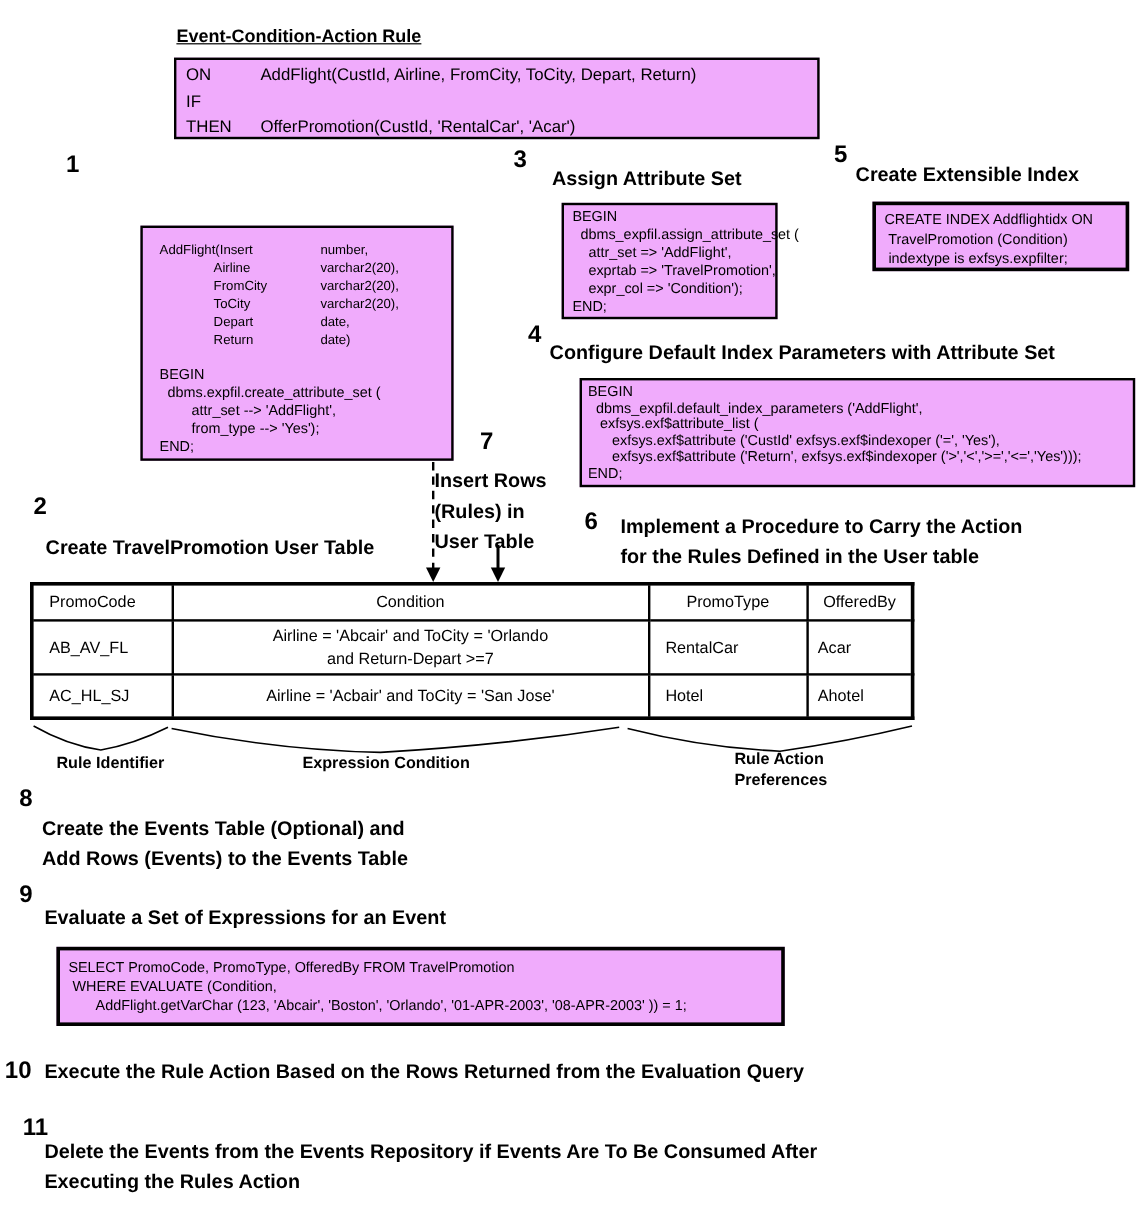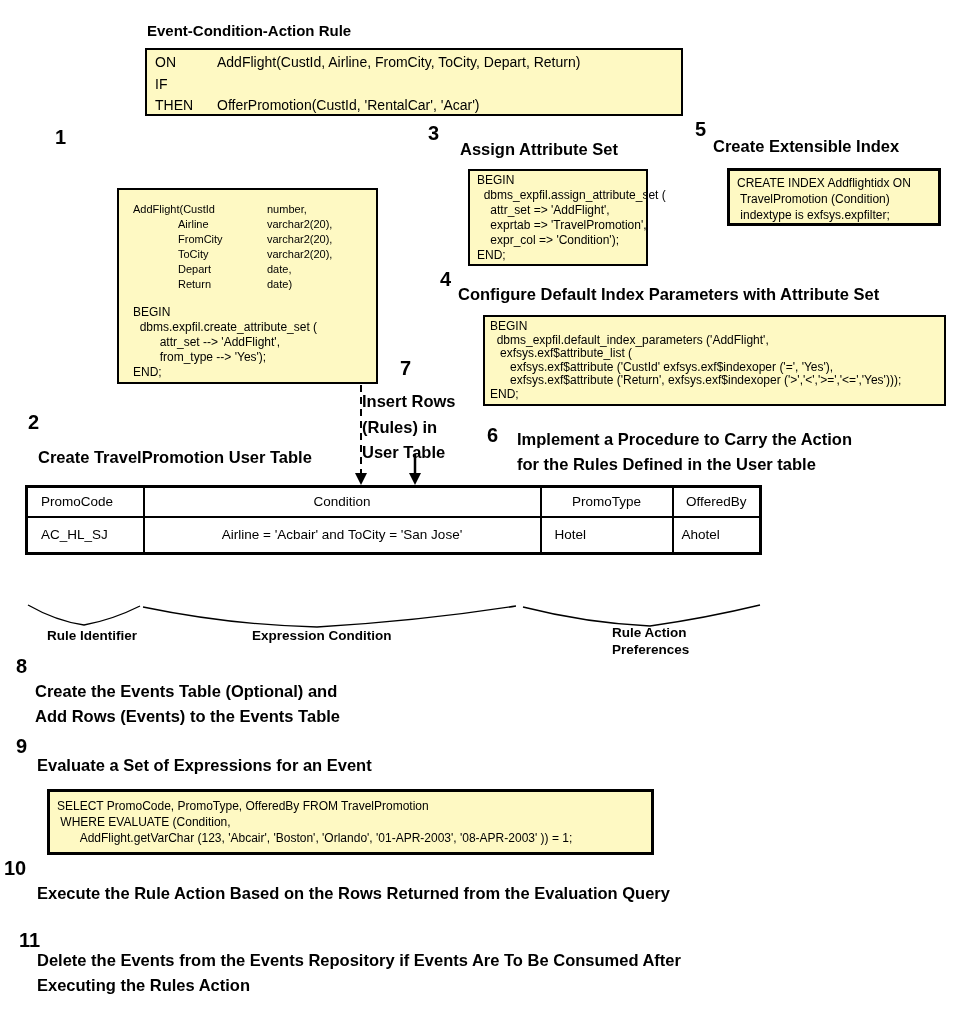--- a/index.html
+++ b/index.html
@@ -11,7 +11,7 @@
   .box.thick{border-width:3px;}
   .box pre{margin:0;font-family:"Liberation Sans",sans-serif;font-size:12px;line-height:15px;
            white-space:pre;padding:4px 0 0 7px;}
-  .eca-title{position:absolute;left:147px;top:22px;font-size:15px;font-weight:bold;}
+  .eca-title{position:absolute;left:147px;top:22px;font-size:15px;font-weight:bold;text-decoration:underline;}
   .eca-row{display:flex;font-size:14px;line-height:21.5px;}
   .eca-kw{width:62px;}
   .eca-inner{padding:2px 0 0 8px;}

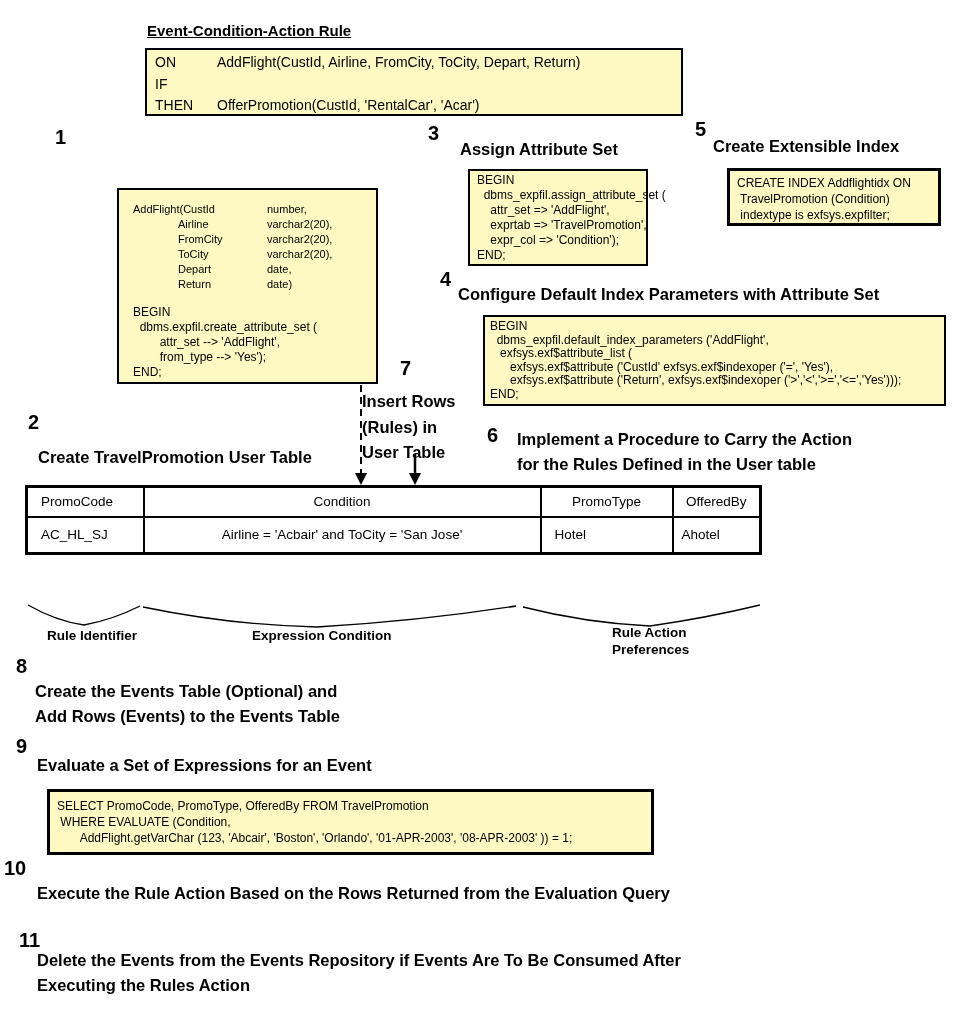--- a/index.html
+++ b/index.html
@@ -7,7 +7,7 @@
           font-family:"Liberation Sans",sans-serif;overflow:hidden;}
   .num{position:absolute;font-size:20px;font-weight:bold;line-height:1;}
   .h{position:absolute;font-size:16.5px;font-weight:bold;line-height:25px;white-space:pre-line;}
-  .box{position:absolute;border:2px solid #000;background:#fef9c3;box-sizing:border-box;}
+  .box{position:absolute;border:2px solid #000;background:#f0abfc;box-sizing:border-box;}
   .box.thick{border-width:3px;}
   .box pre{margin:0;font-family:"Liberation Sans",sans-serif;font-size:12px;line-height:15px;
            white-space:pre;padding:4px 0 0 7px;}

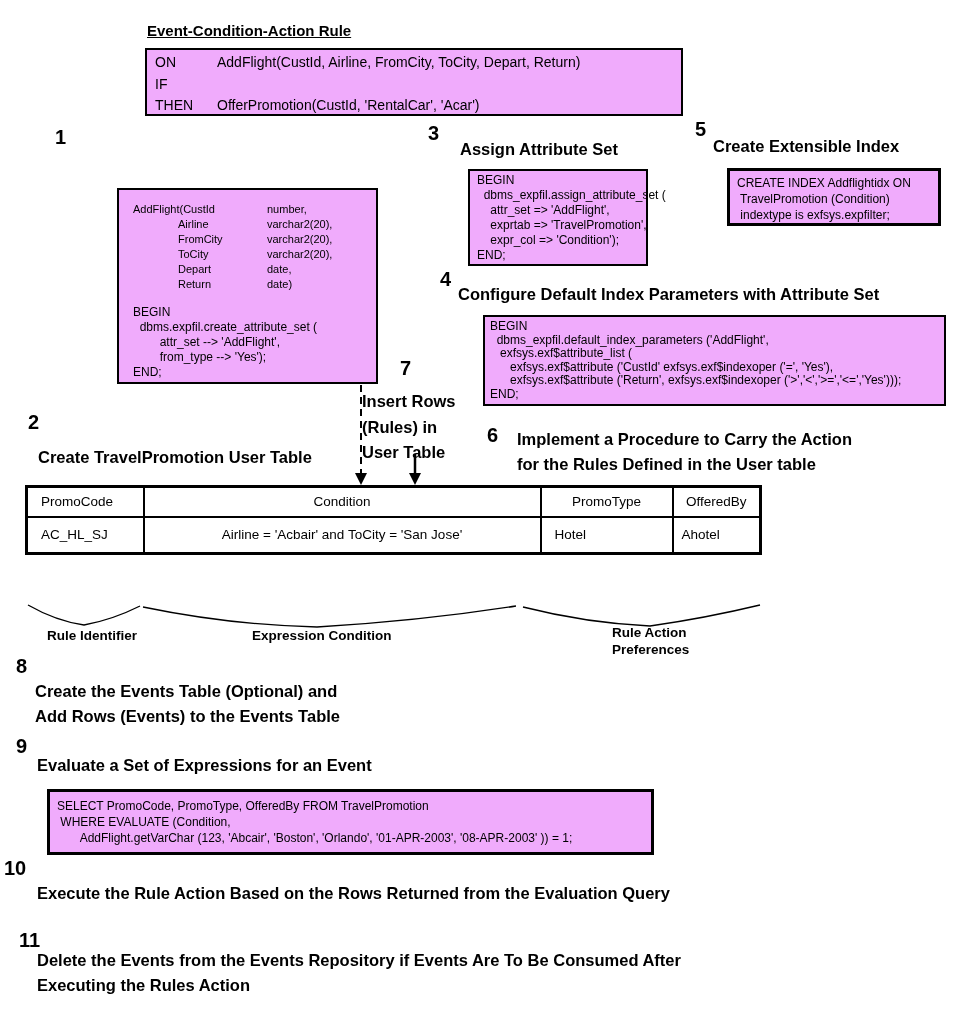--- a/index.html
+++ b/index.html
@@ -60,7 +60,7 @@
   <div class="box" style="left:117px;top:188px;width:261px;height:196px;">
     <div class="sigwrap">
       <div class="sig-row">
-          <span class="sig-name">AddFlight(CustId</span>
+          <span class="sig-name">AddFlight(Insert</span>
           <span>number,</span>
         </div>
       <div class="sig-row indent">

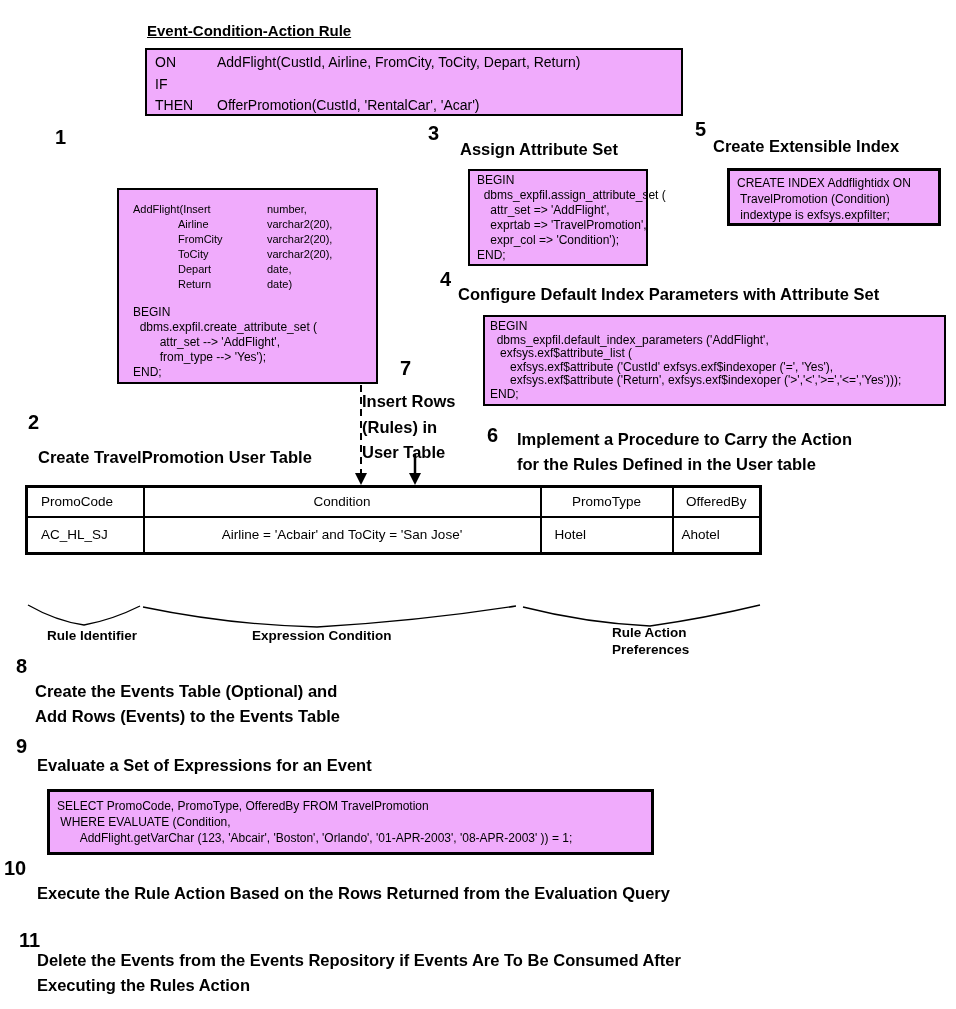--- a/index.html
+++ b/index.html
@@ -147,6 +147,13 @@
       <th style="text-align:center;">PromoType</th>
       <th style="text-align:center;">OfferedBy</th>
     </tr>
+    <tr style="height:45px;">
+      <td class="cell-left">AB_AV_FL</td>
+      <td class="cell-center">Airline = 'Abcair' and ToCity = 'Orlando
+and Return-Depart &gt;=7</td>
+      <td class="cell-left">RentalCar</td>
+      <td class="cell-left2">Acar</td>
+    </tr>
     <tr style="height:37px;">
       <td class="cell-left">AC_HL_SJ</td>
       <td class="cell-center">Airline = 'Acbair' and ToCity = 'San Jose'</td>

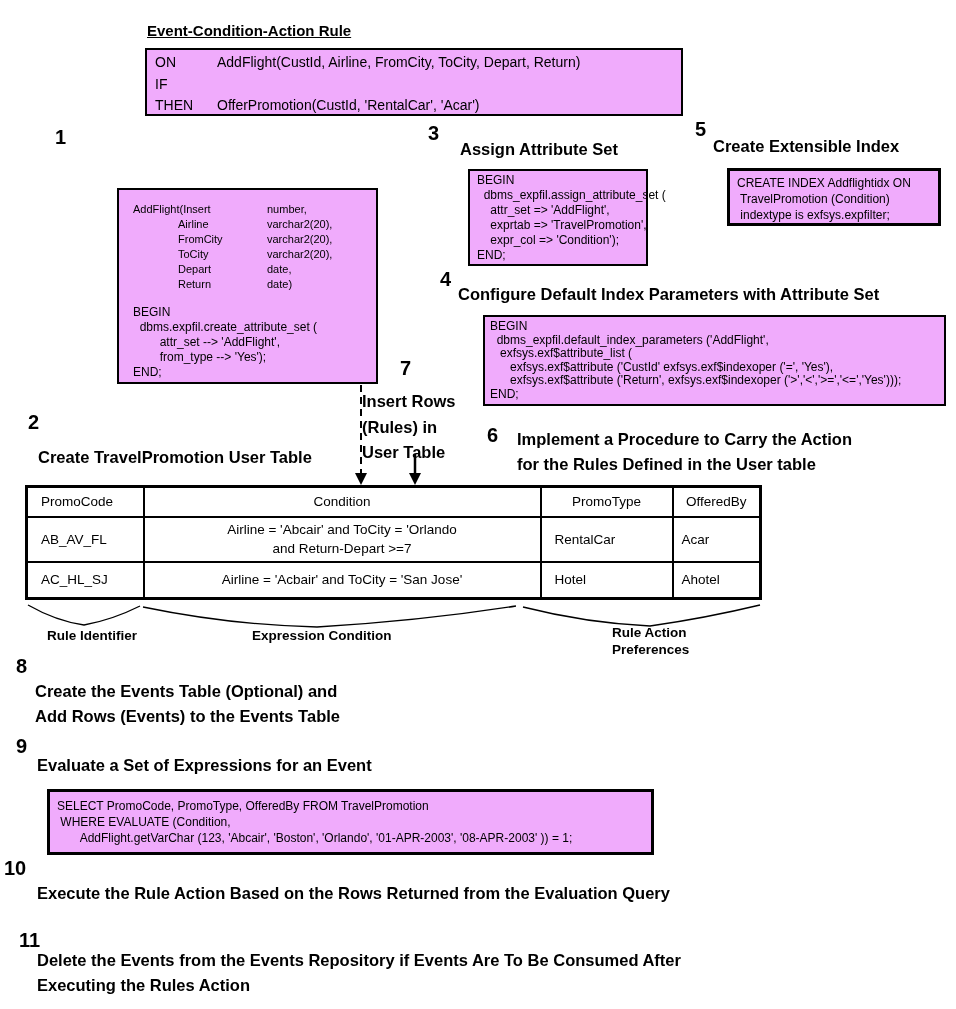--- a/index.html
+++ b/index.html
@@ -180,7 +180,7 @@
        AddFlight.getVarChar (123, 'Abcair', 'Boston', 'Orlando', '01-APR-2003', '08-APR-2003' )) = 1;</pre>
   </div>
 
-  <div class="num" style="left:4px;top:858px;">10</div>
+  <div class="num" style="left:4px;top:882px;">10</div>
   <div class="h" style="left:37px;top:881px;">Execute the Rule Action Based on the Rows Returned from the Evaluation Query</div>
 
   <div class="num" style="left:19px;top:930px;">11</div>

